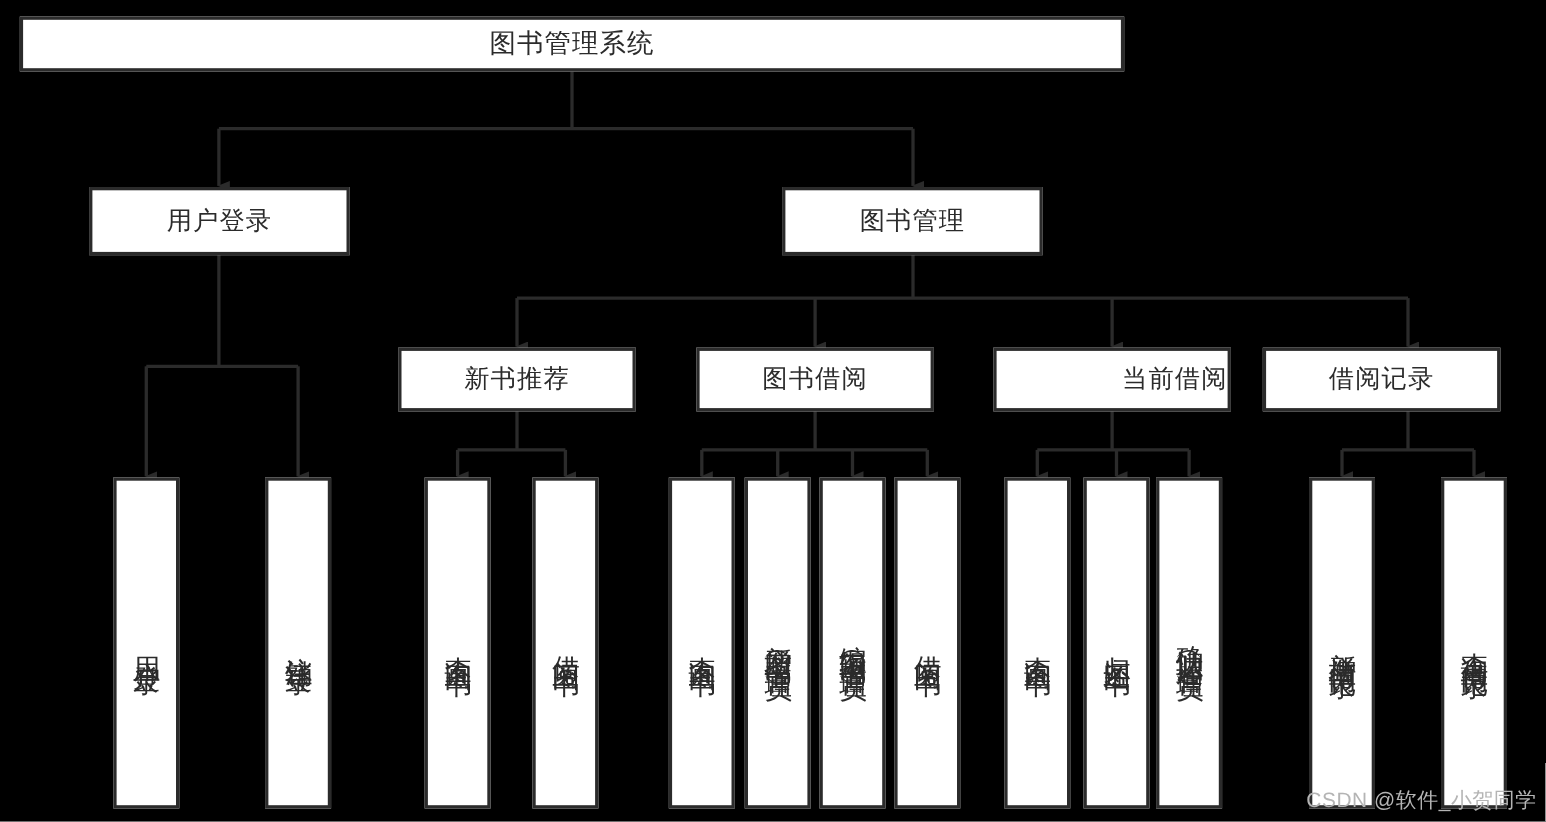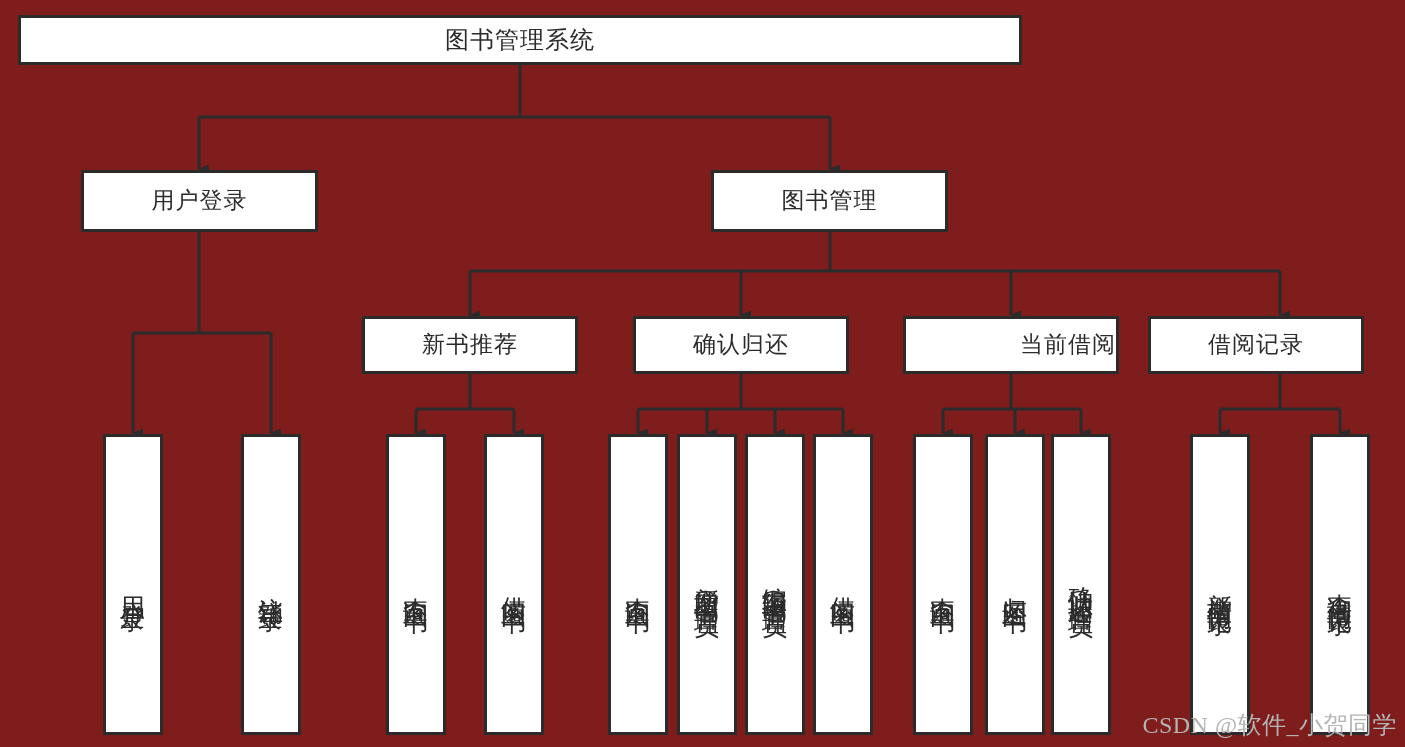--- a/index.html
+++ b/index.html
@@ -14,7 +14,7 @@
     position: relative;
     width: 1405px;
     height: 747px;
-    background: #7f1d1d;
+    background: #000000;
     overflow: hidden;
   }
   #connectors {

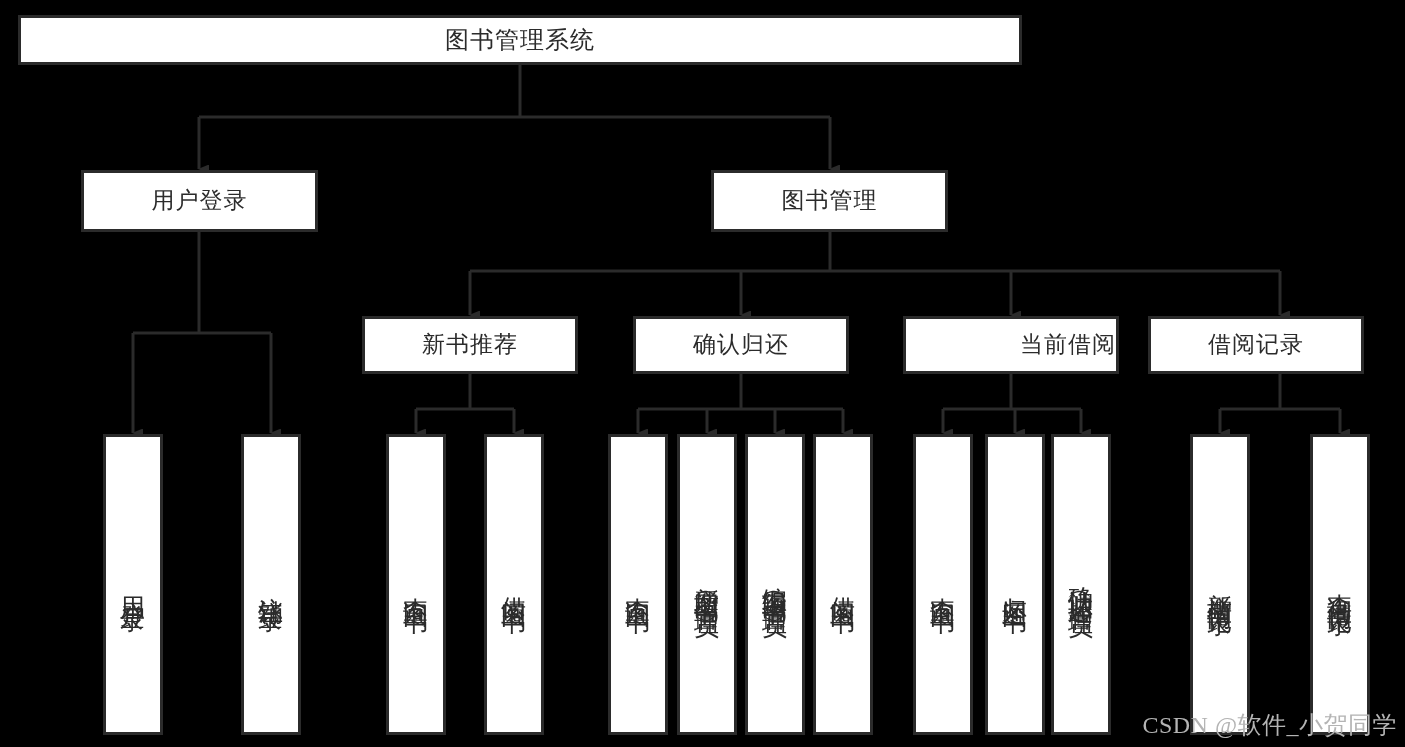--- a/index.html
+++ b/index.html
@@ -135,7 +135,7 @@
     <span class="node-label">图书管理</span>
   </div>
   <div class="node horizontal" style="left: 633px; top: 316px; width: 216px; height: 58px;">
-    <span class="node-label">确认归还</span>
+    <span class="node-label">图书借阅</span>
   </div>
   <div class="node horizontal" style="left: 903px; top: 316px; width: 216px; height: 58px; justify-content: flex-end;">
     <span class="node-label">当前借阅</span>

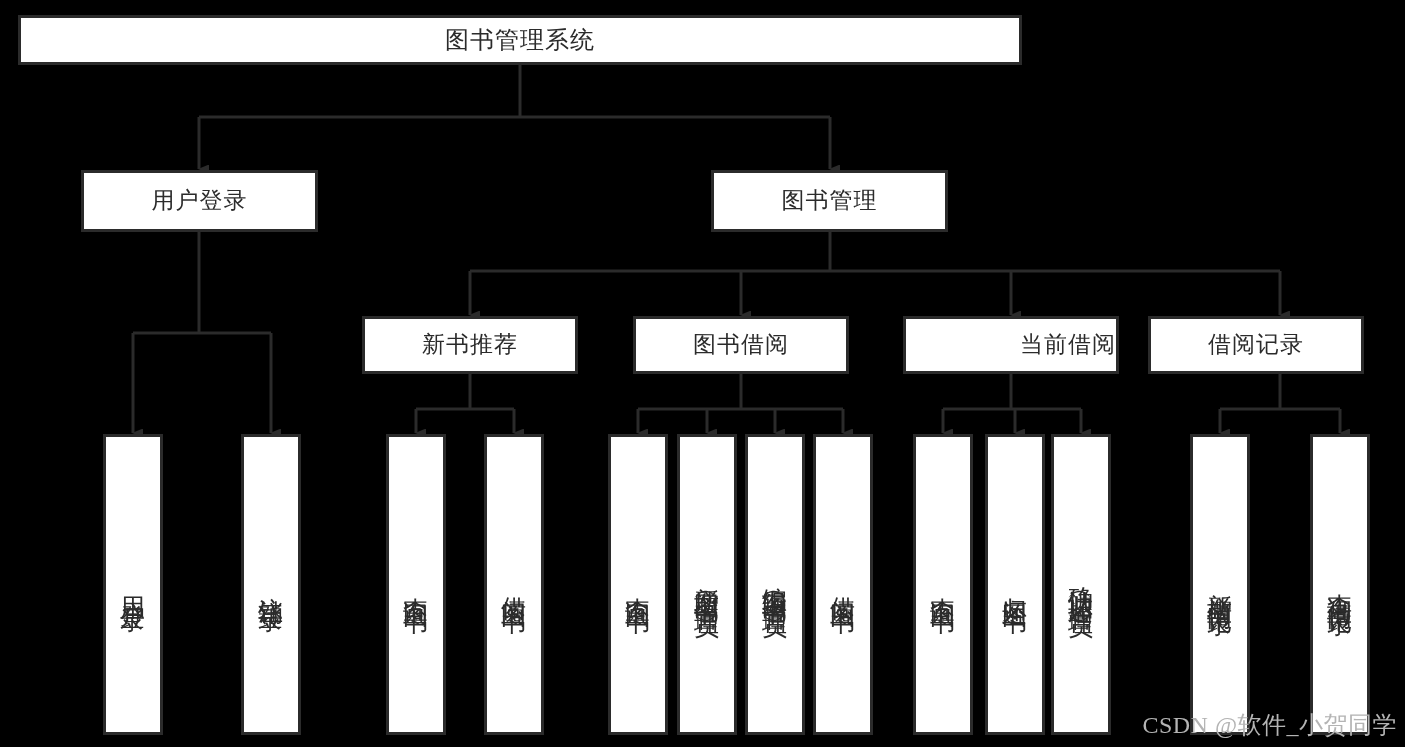--- a/index.html
+++ b/index.html
@@ -64,12 +64,11 @@
     position: absolute;
     right: 8px;
     bottom: 6px;
-    font-size: 24px;
+    font-size: 19px;
     color: #b4b4b4;
     letter-spacing: 0.5px;
     white-space: nowrap;
     pointer-events: none;
-    font-family: Liberation Serif, serif;
   }
 </style>
 </head>

